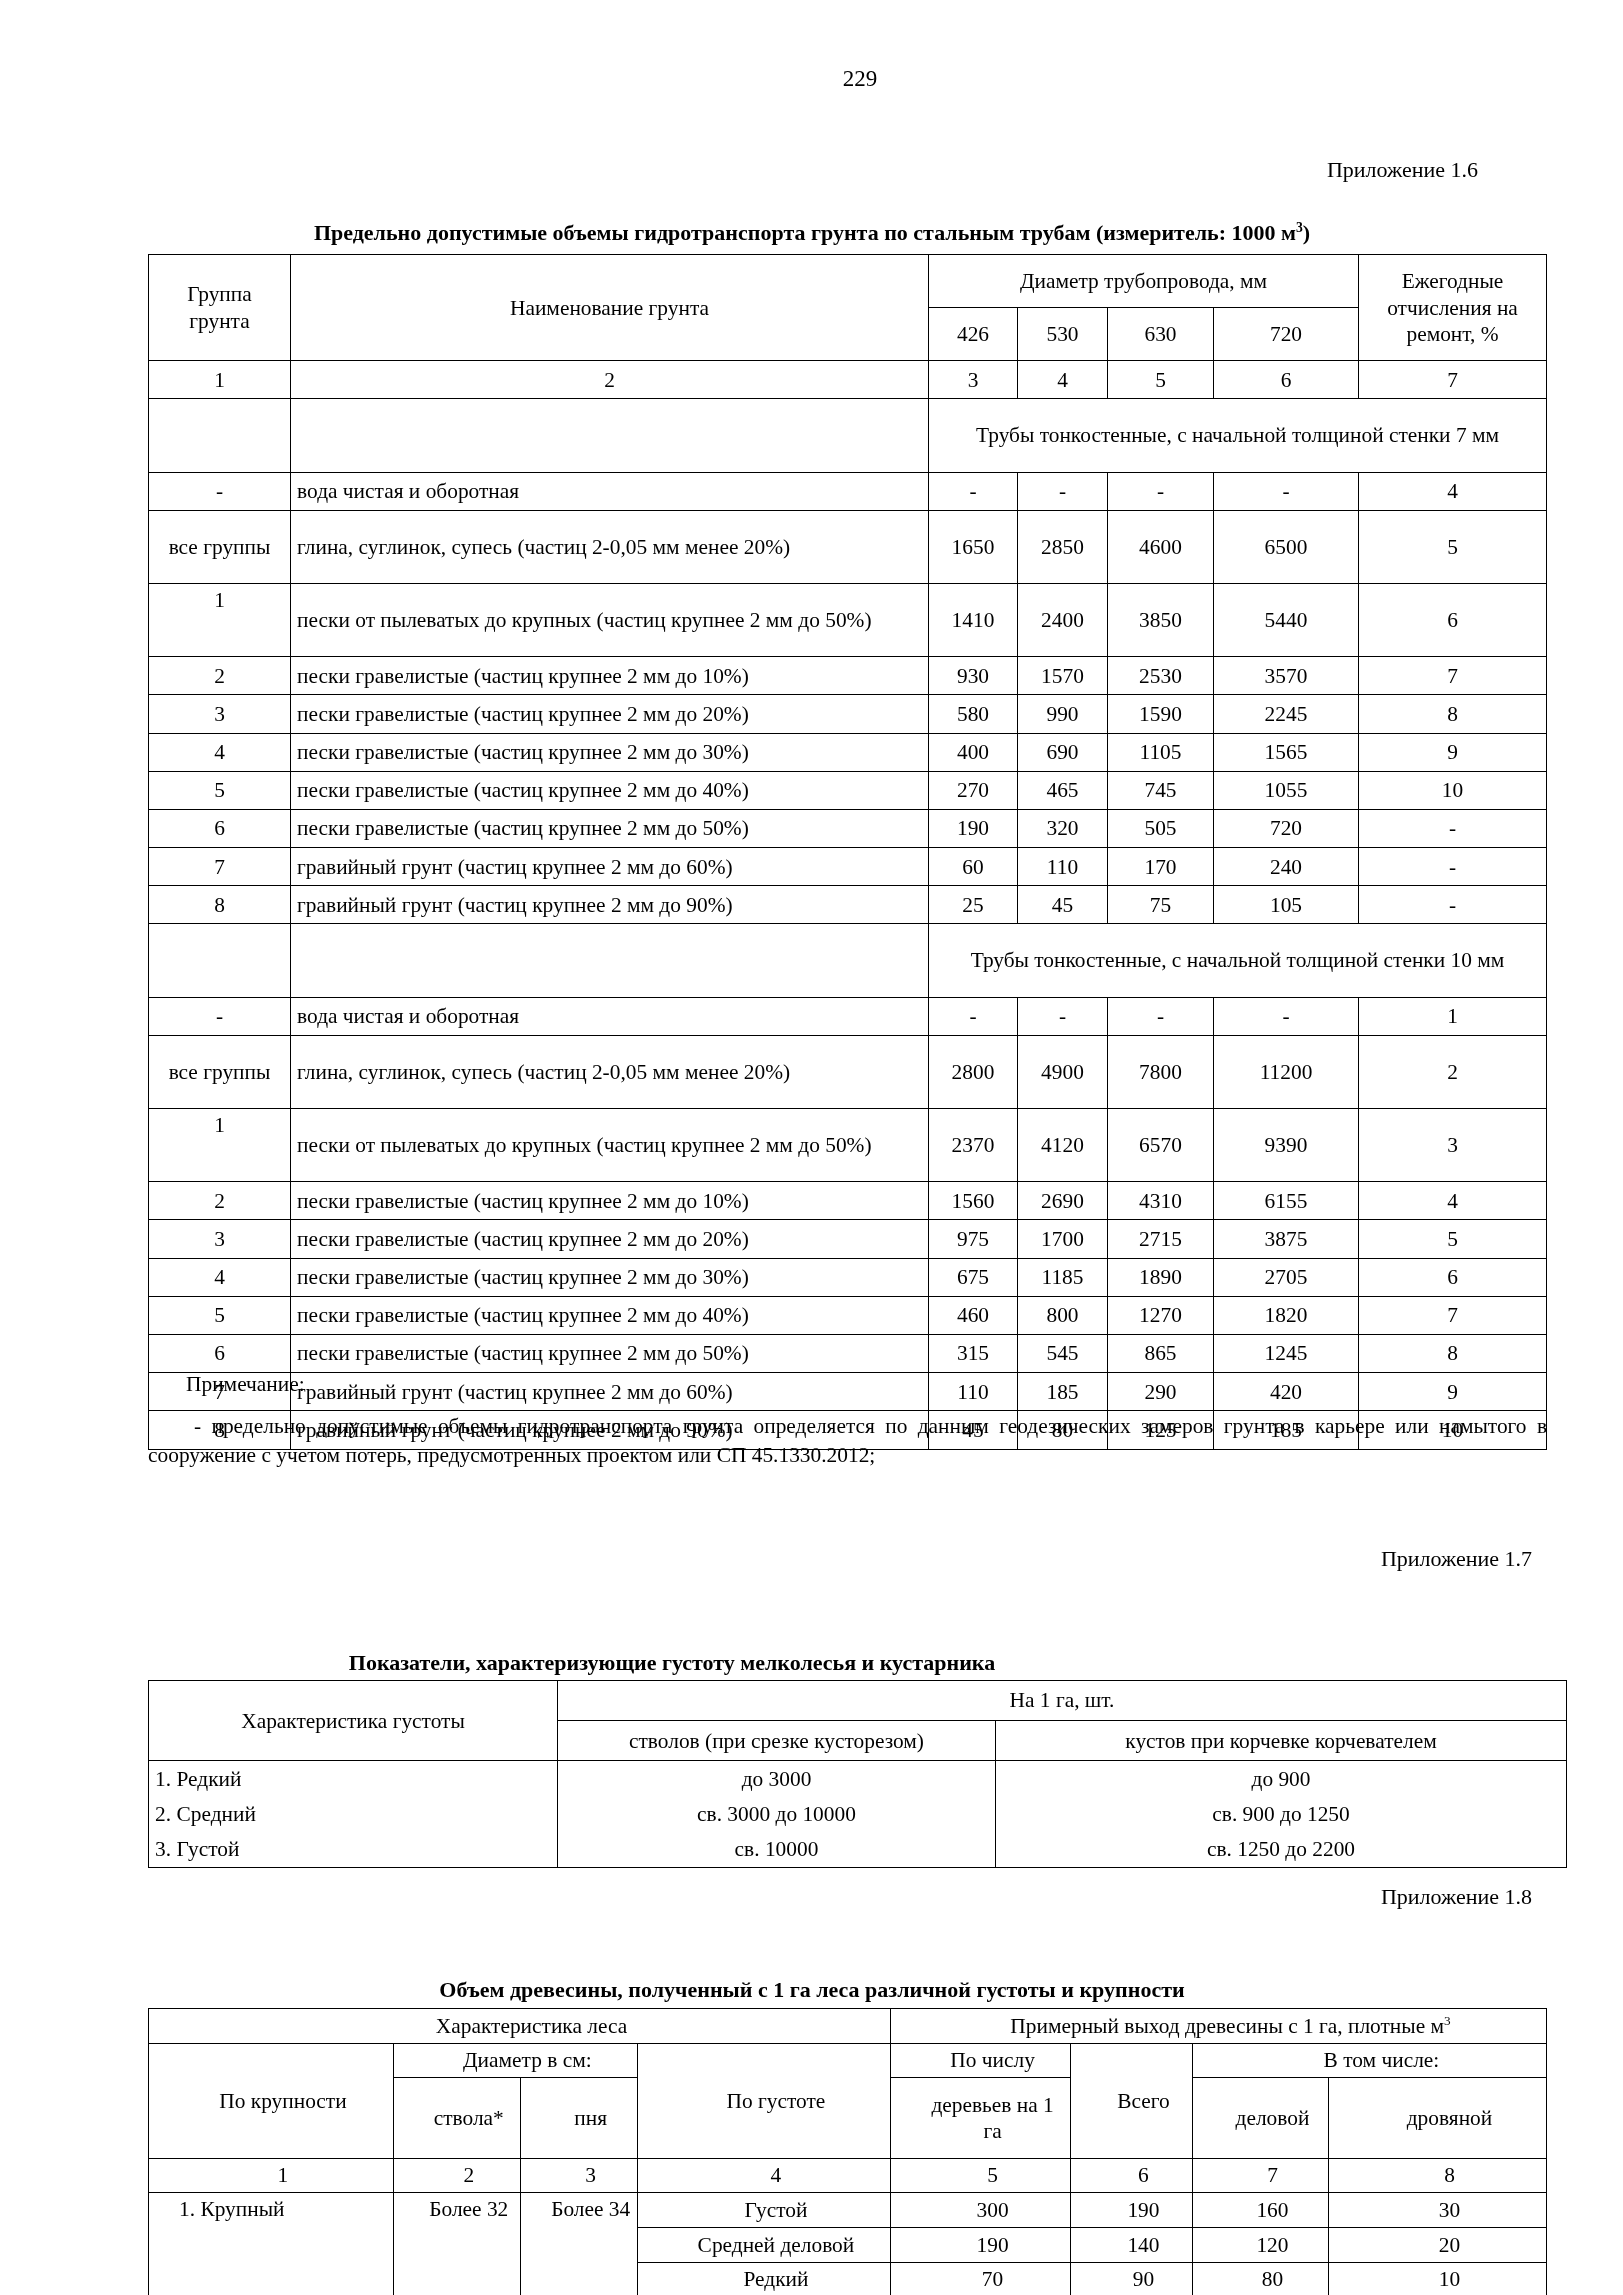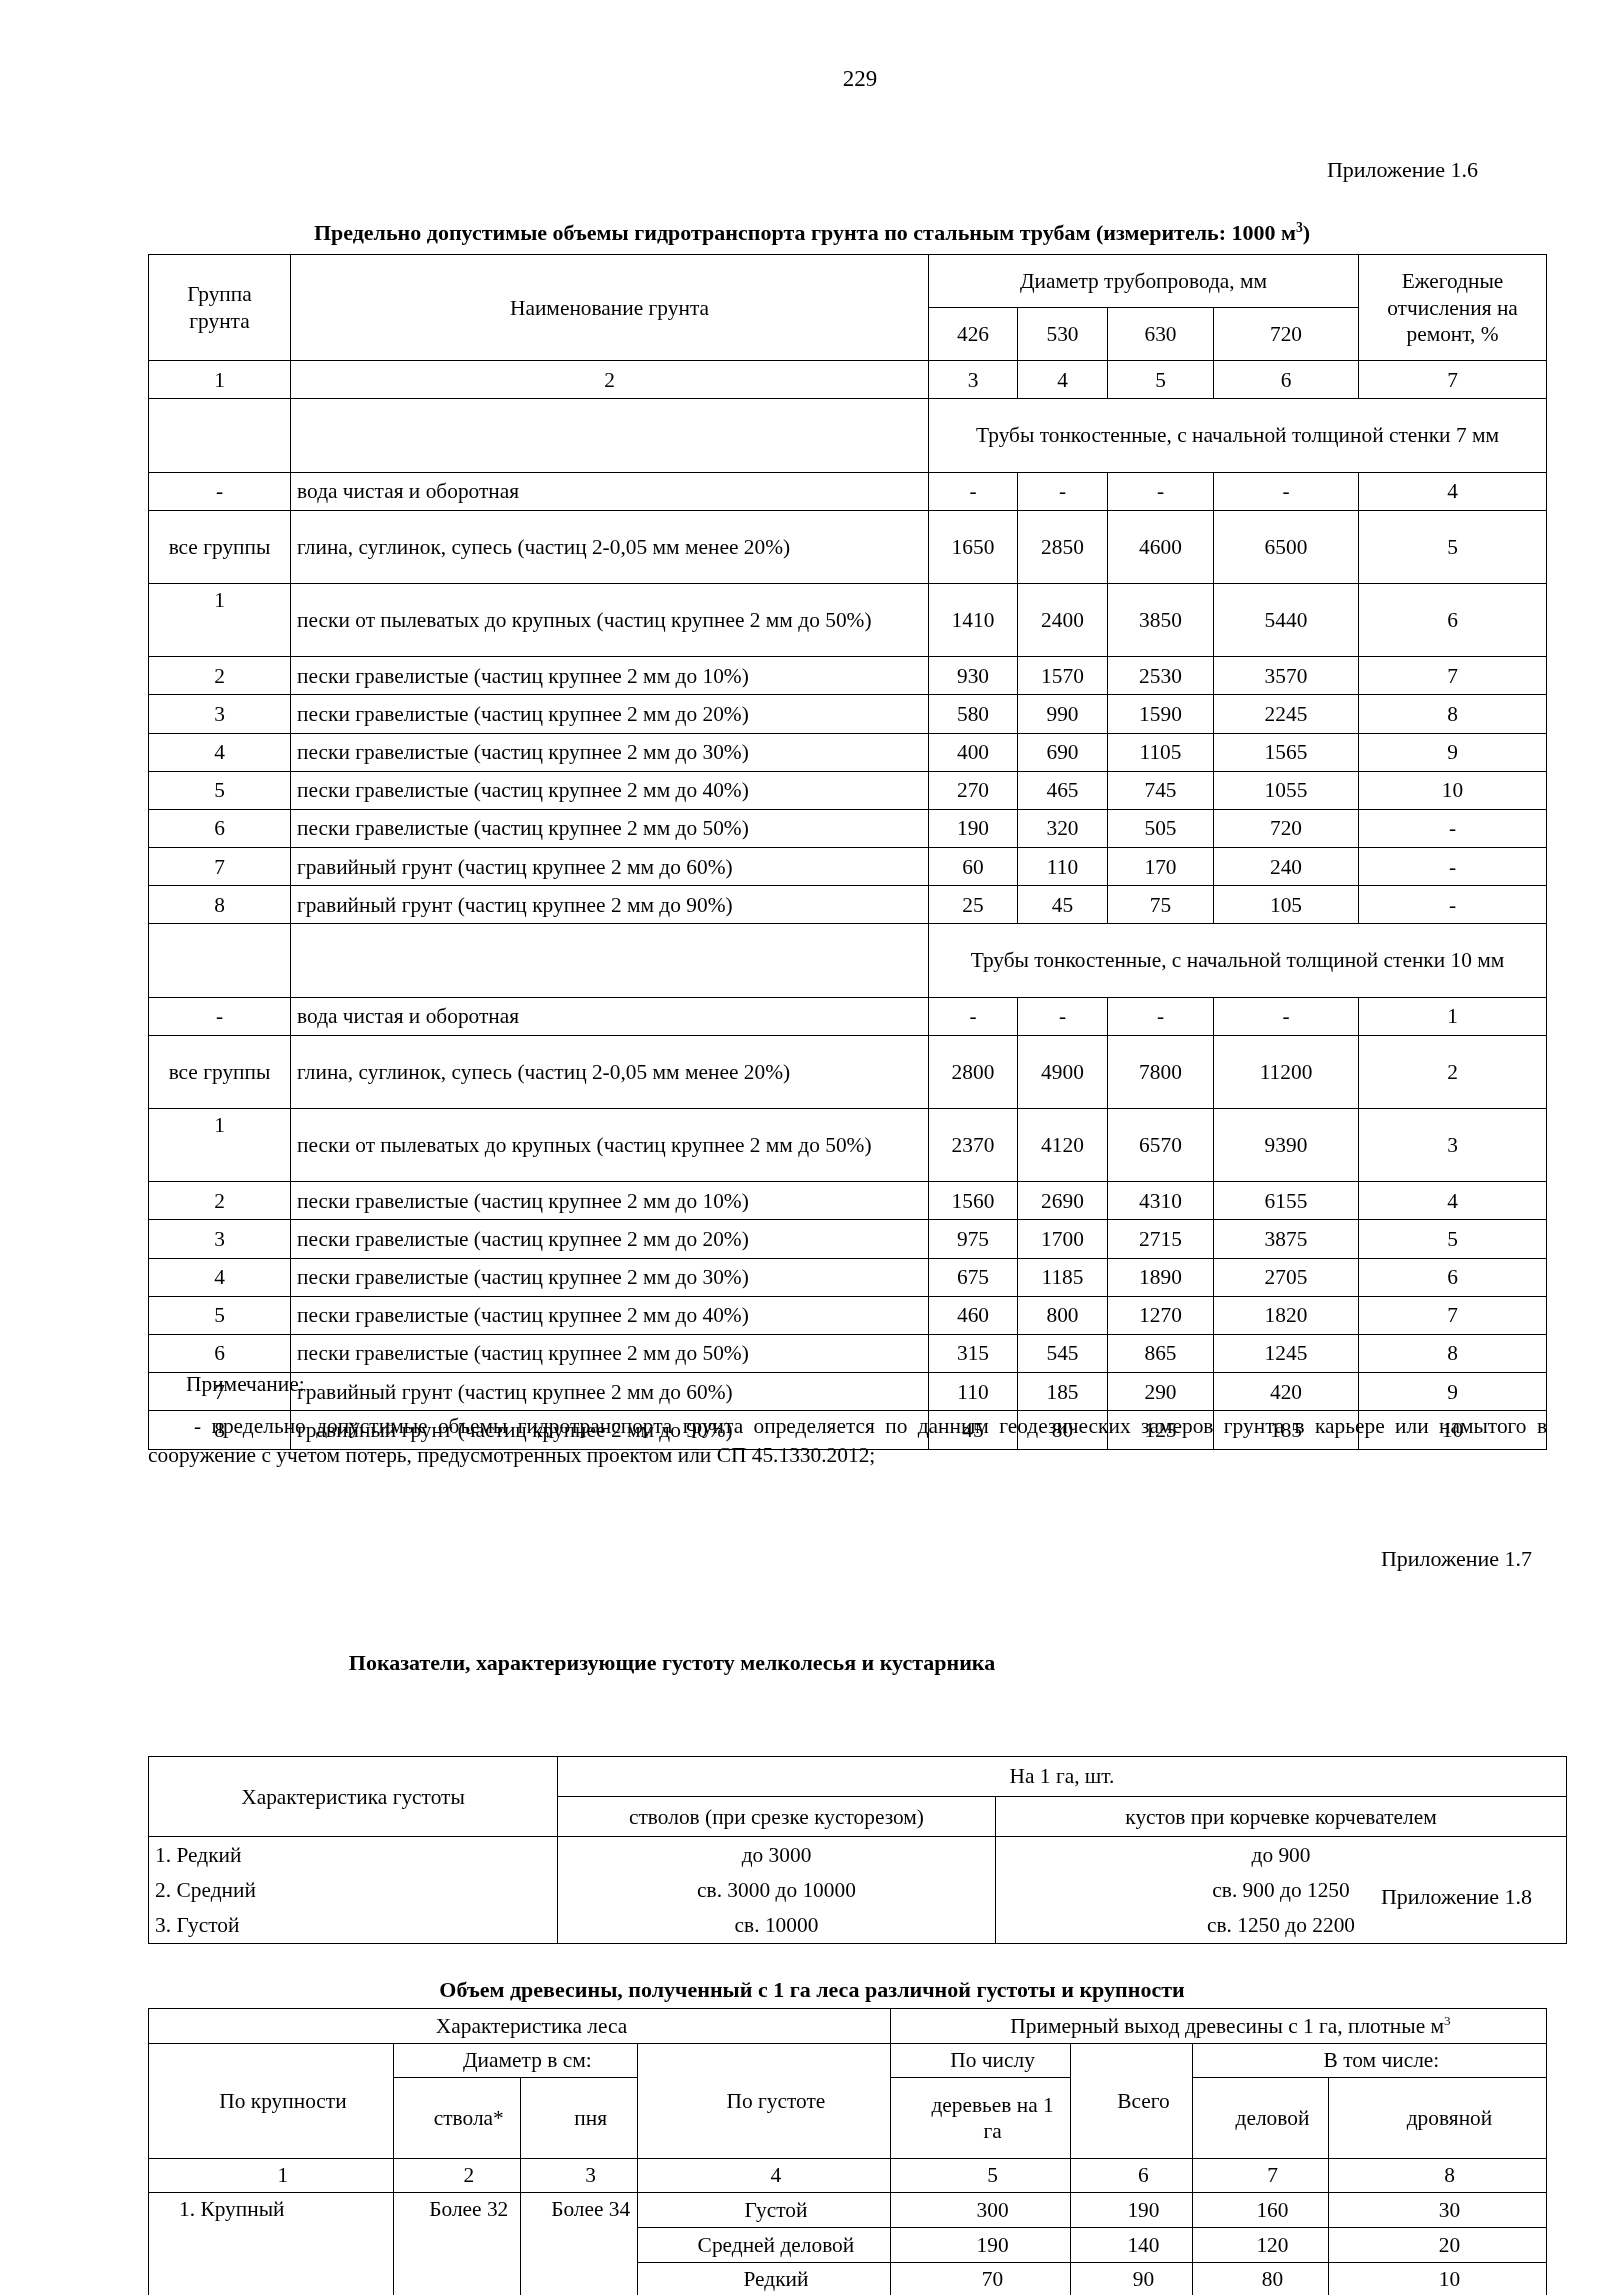--- a/index.html
+++ b/index.html
@@ -119,7 +119,7 @@
   #tbl17 {
     position: absolute;
     left: 148px;
-    top: 1756px;
+    top: 1680px;
     width: 1418px;
     padding-left: 36px;
   }

